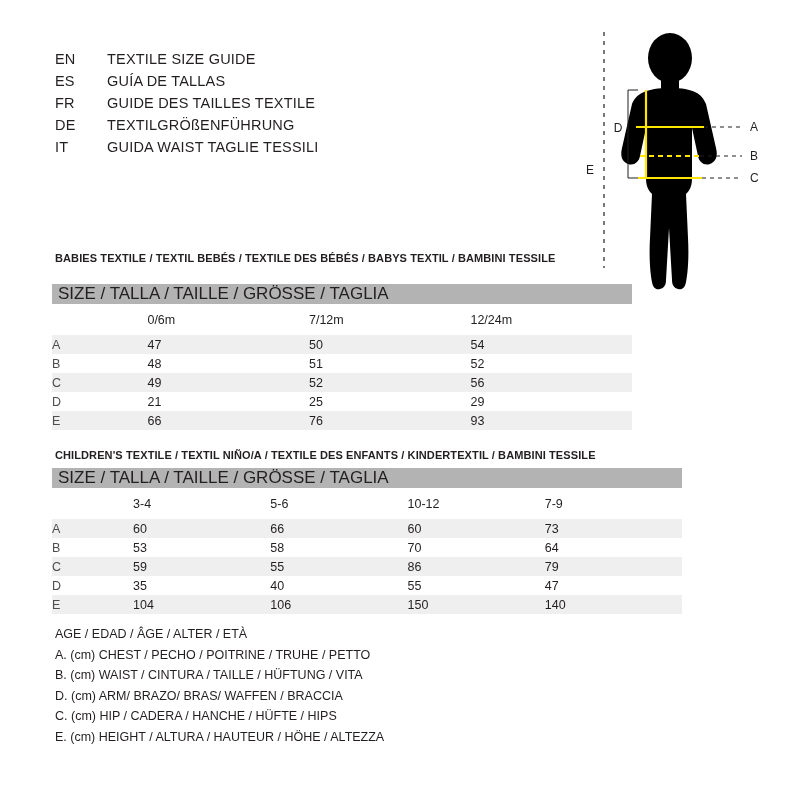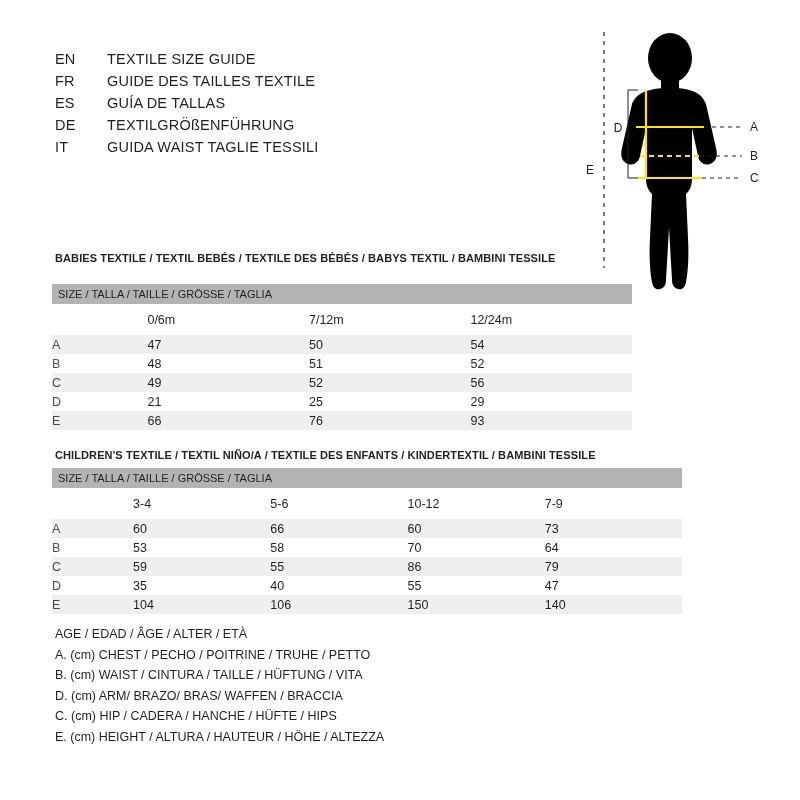--- a/index.html
+++ b/index.html
@@ -125,12 +125,12 @@
     <span class="lang-title">TEXTILE SIZE GUIDE</span>
   </div>
   <div class="lang-row">
+    <span class="lang-code">ES</span>
+    <span class="lang-title">GUÍA DE TALLAS</span>
+  </div>
+  <div class="lang-row">
     <span class="lang-code">FR</span>
     <span class="lang-title">GUIDE DES TAILLES TEXTILE</span>
-  </div>
-  <div class="lang-row">
-    <span class="lang-code">ES</span>
-    <span class="lang-title">GUÍA DE TALLAS</span>
   </div>
   <div class="lang-row">
     <span class="lang-code">DE</span>

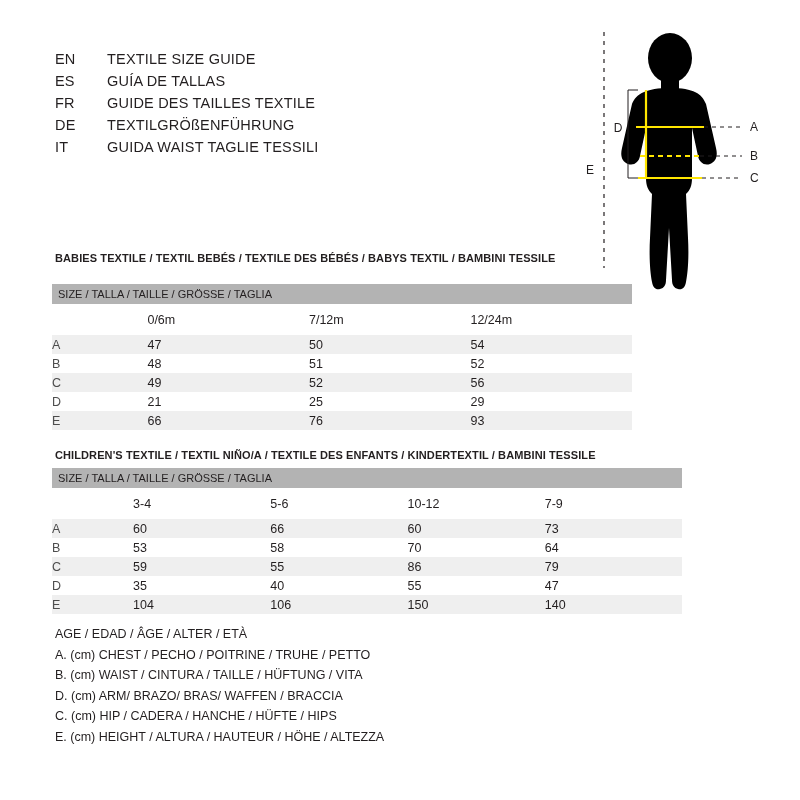--- a/index.html
+++ b/index.html
@@ -82,7 +82,7 @@
   tr.header-row td {
     background: #b3b3b3;
     color: #231f20;
-    font-size: 11px;
+    font-size: 17px;
     padding-left: 6px;
     height: 20px;
   }

